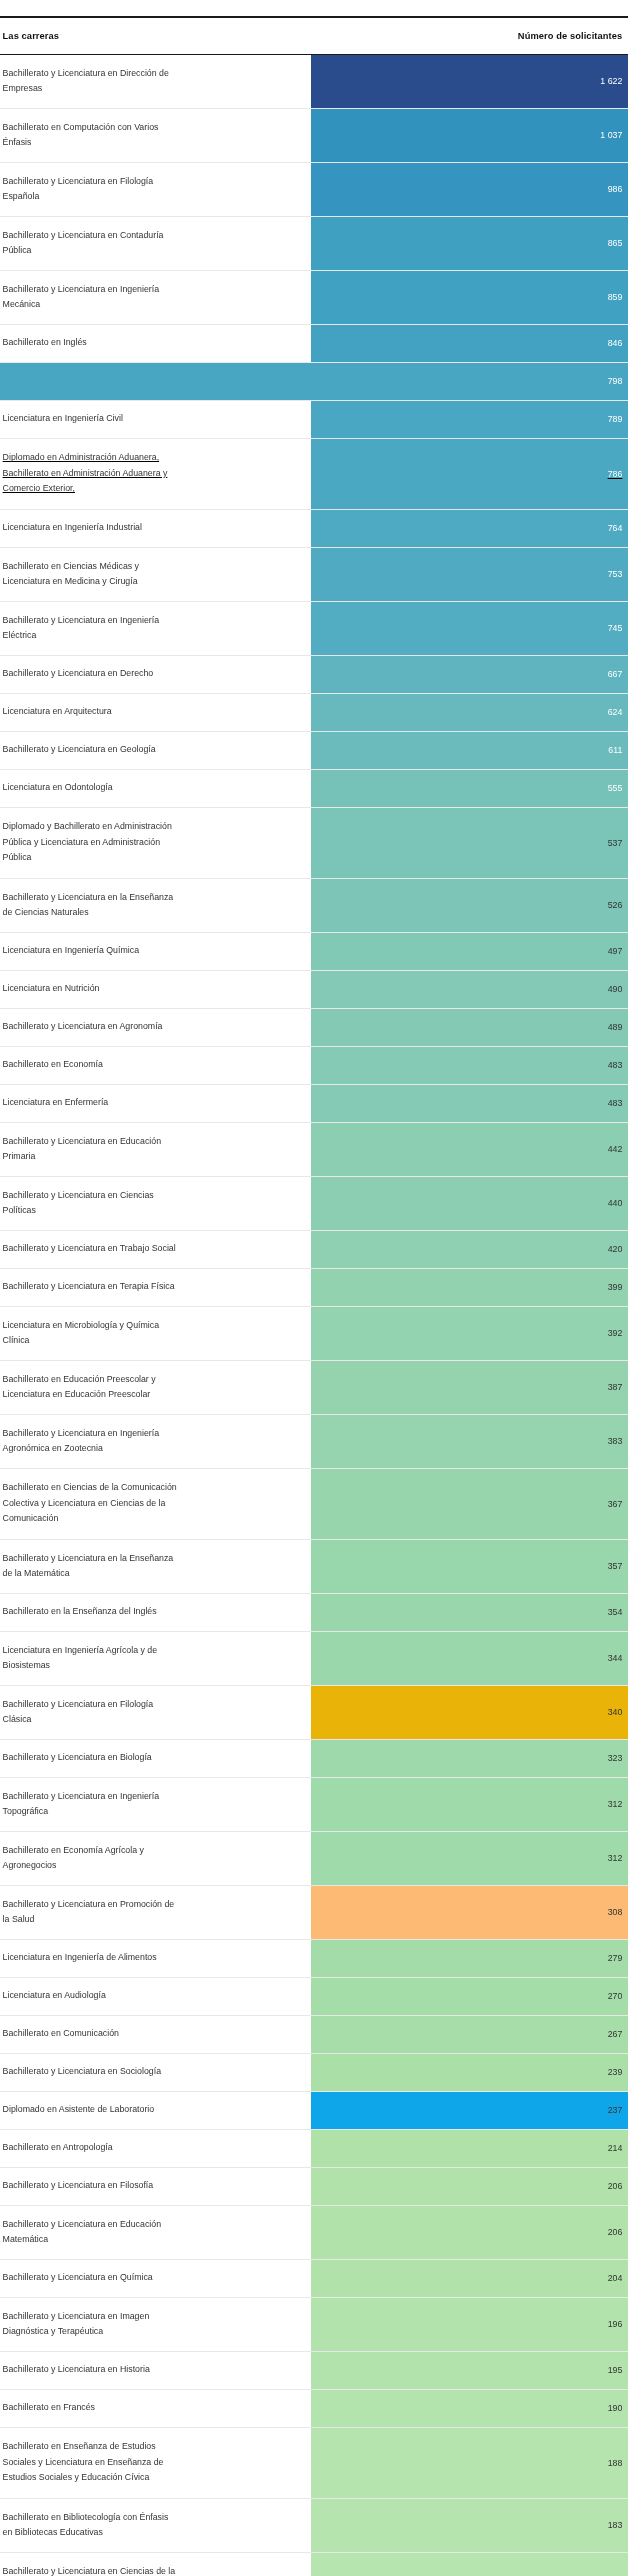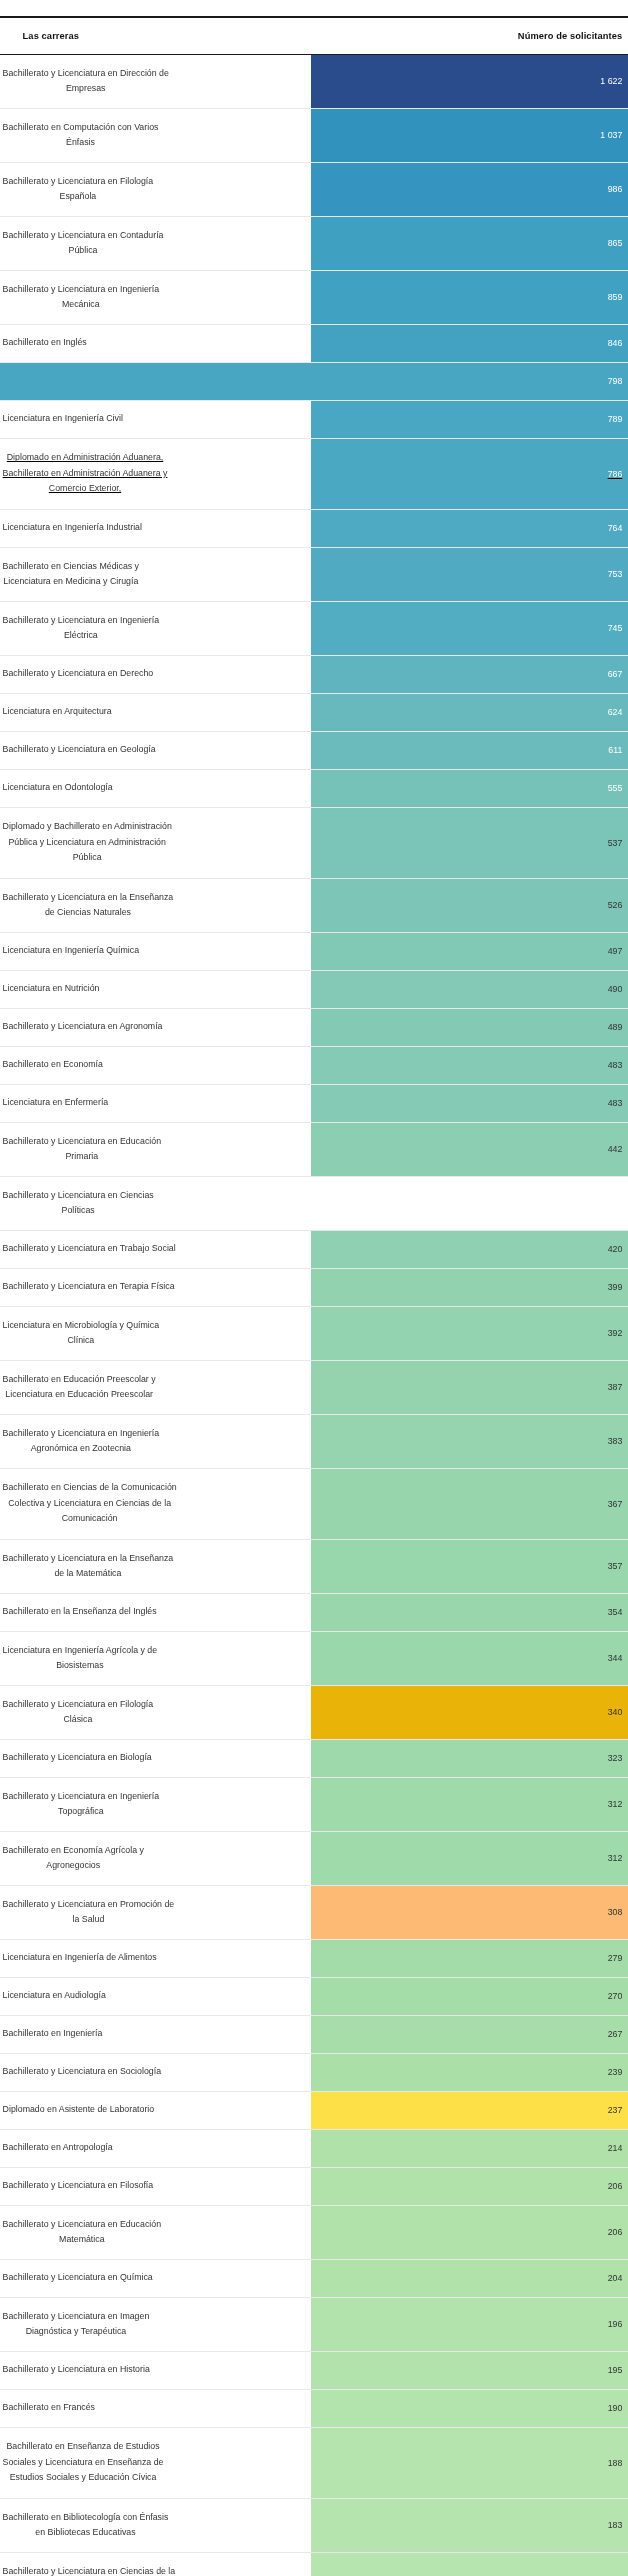--- a/index.html
+++ b/index.html
@@ -6,7 +6,7 @@
   body{width:629px;font-family:"Liberation Sans",sans-serif;-webkit-font-smoothing:antialiased;}
   .chart{padding-top:15.5px;}
   .top-rule{height:2.1px;background:#1a1a1a;}
-  .thead{display:flex;height:36px;align-items:center;border-bottom:1px solid #1a1a1a;padding-left:20px;}
+  .thead{display:flex;height:36px;align-items:center;border-bottom:1px solid #1a1a1a;}
   .th{font-weight:bold;font-size:9.3px;color:#111;letter-spacing:0.1px;}
   .th-left{flex:1;padding-left:2.6px;}
   .th-right{padding-right:6.7px;text-align:right;}

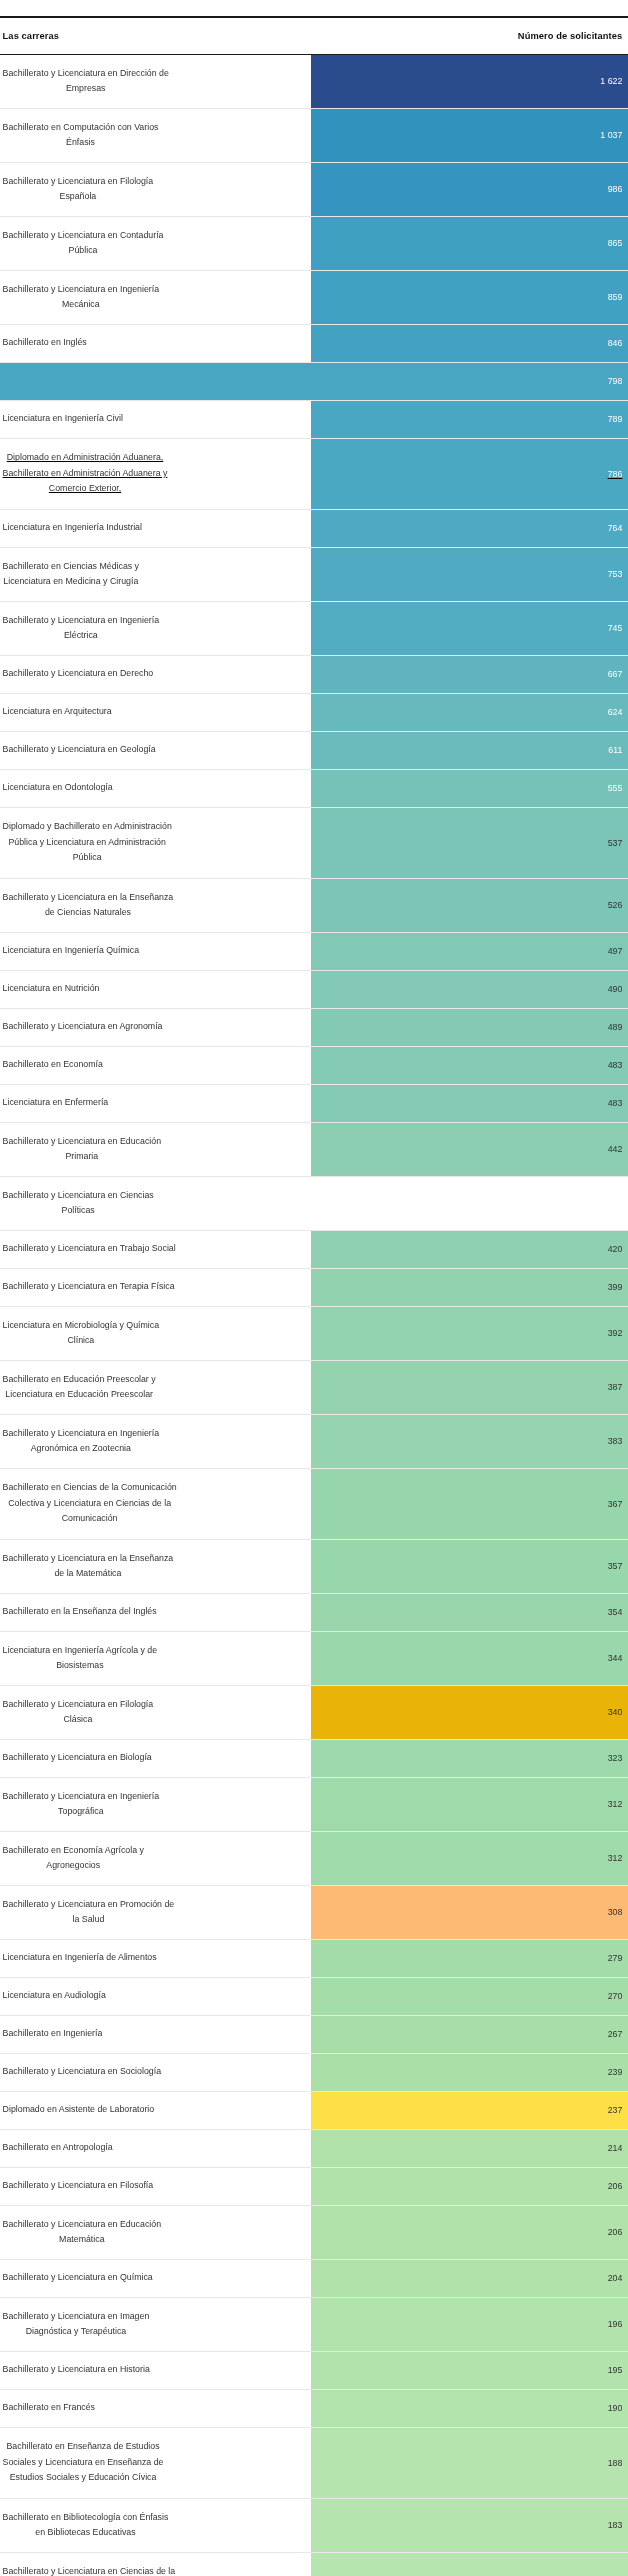--- a/index.html
+++ b/index.html
@@ -10,7 +10,7 @@
   .th{font-weight:bold;font-size:9.3px;color:#111;letter-spacing:0.1px;}
   .th-left{flex:1;padding-left:2.6px;}
   .th-right{padding-right:6.7px;text-align:right;}
-  .row{display:flex;align-items:stretch;border-bottom:0.5px solid rgba(0,0,0,0.09);box-sizing:border-box;text-align:center;}
+  .row{display:flex;align-items:stretch;border-bottom:0.5px solid rgba(0,0,0,0.09);box-sizing:border-box;}
   .cell-label{width:311px;box-sizing:border-box;padding:9.3px 7.2px 9.3px 2.6px;display:flex;align-items:center;
               white-space:pre-line;font-size:8.8px;line-height:15.5px;color:#333333;}
   .cell-value{flex:1;display:flex;align-items:center;justify-content:flex-end;

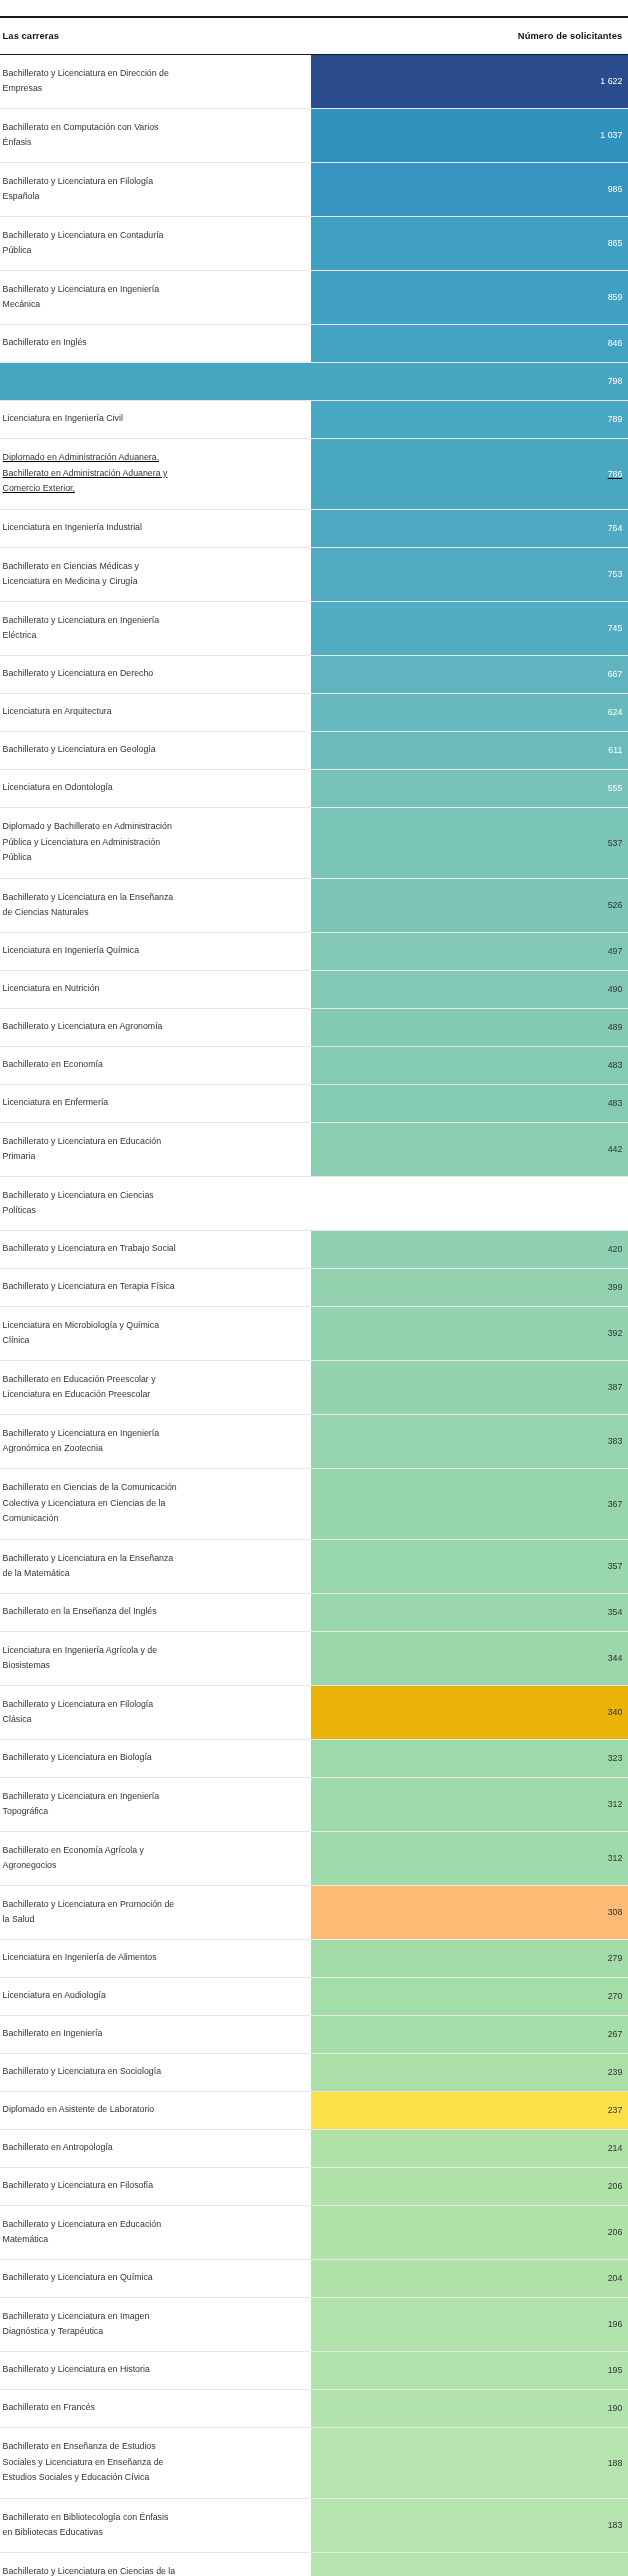--- a/index.html
+++ b/index.html
@@ -209,6 +209,9 @@
   <div class="row" style="min-height: 54px;">
     <div class="cell-label">Bachillerato y Licenciatura en Ciencias
 Políticas</div>
+    <div class="cell-value" style="background: rgb(139, 206, 177);">
+      <span class="num" style="color: rgb(51, 51, 51);">440</span>
+    </div>
   </div>
 
   <div class="row" style="min-height: 38px;">

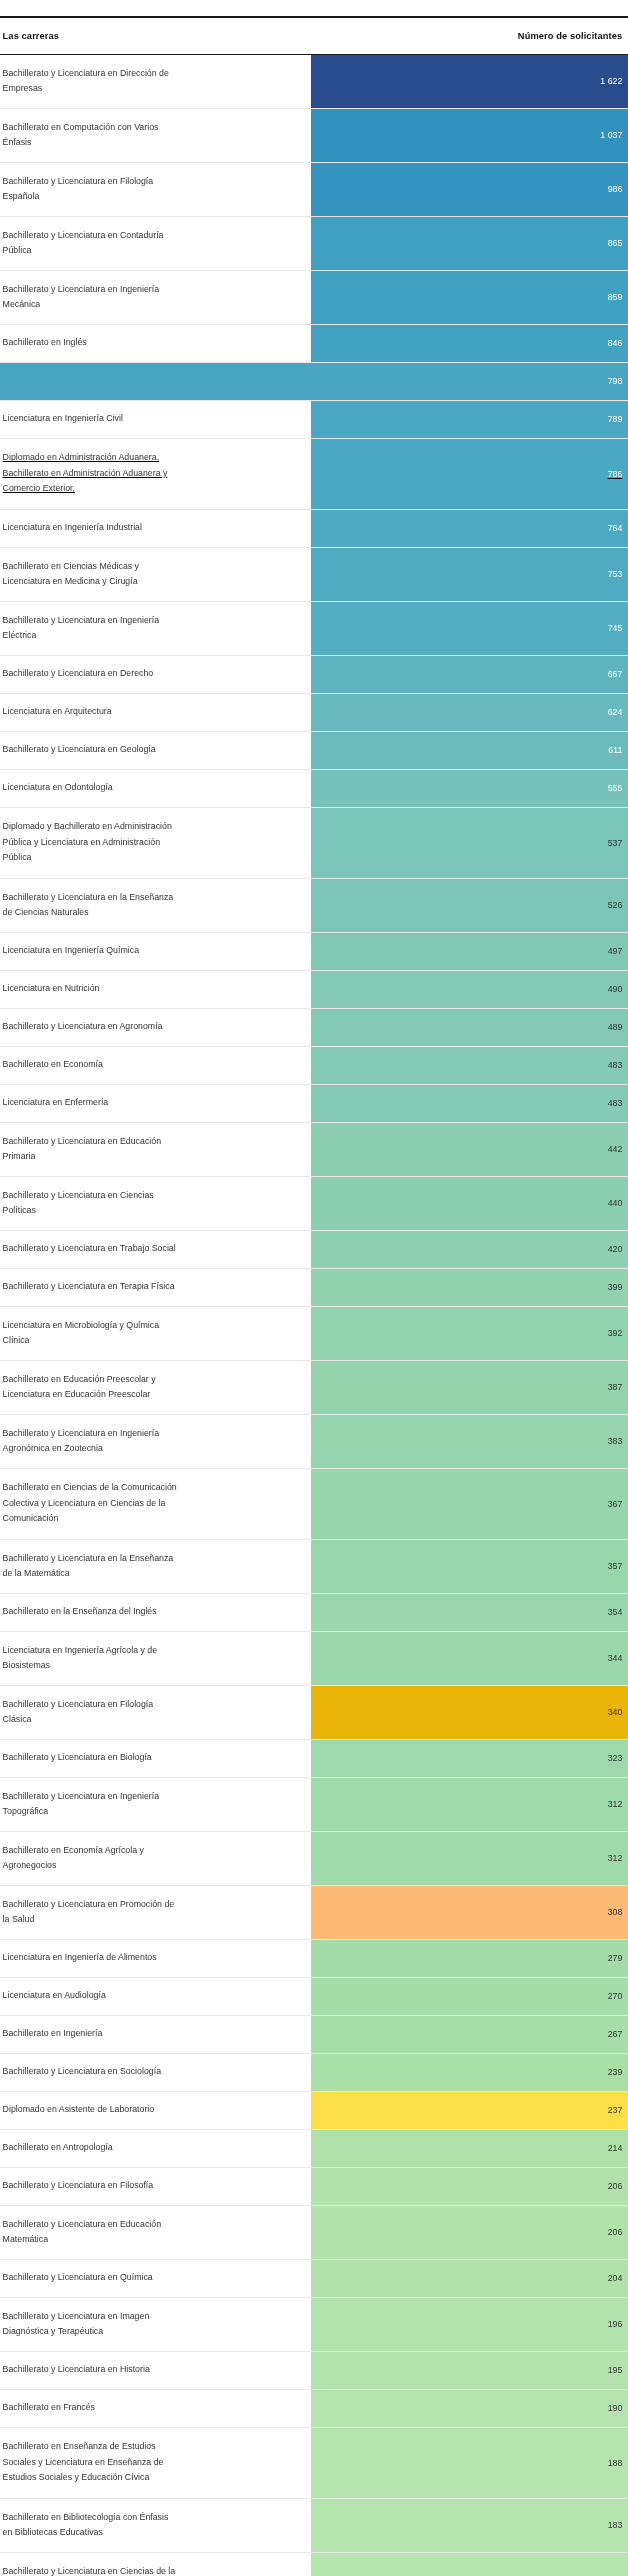--- a/index.html
+++ b/index.html
@@ -338,7 +338,7 @@
   </div>
 
   <div class="row" style="min-height: 38px;">
-    <div class="cell-label">Bachillerato en Ingeniería</div>
+    <div class="cell-label">Bachillerato en Comunicación</div>
     <div class="cell-value" style="background: rgb(166, 221, 168);">
       <span class="num" style="color: rgb(51, 51, 51);">267</span>
     </div>

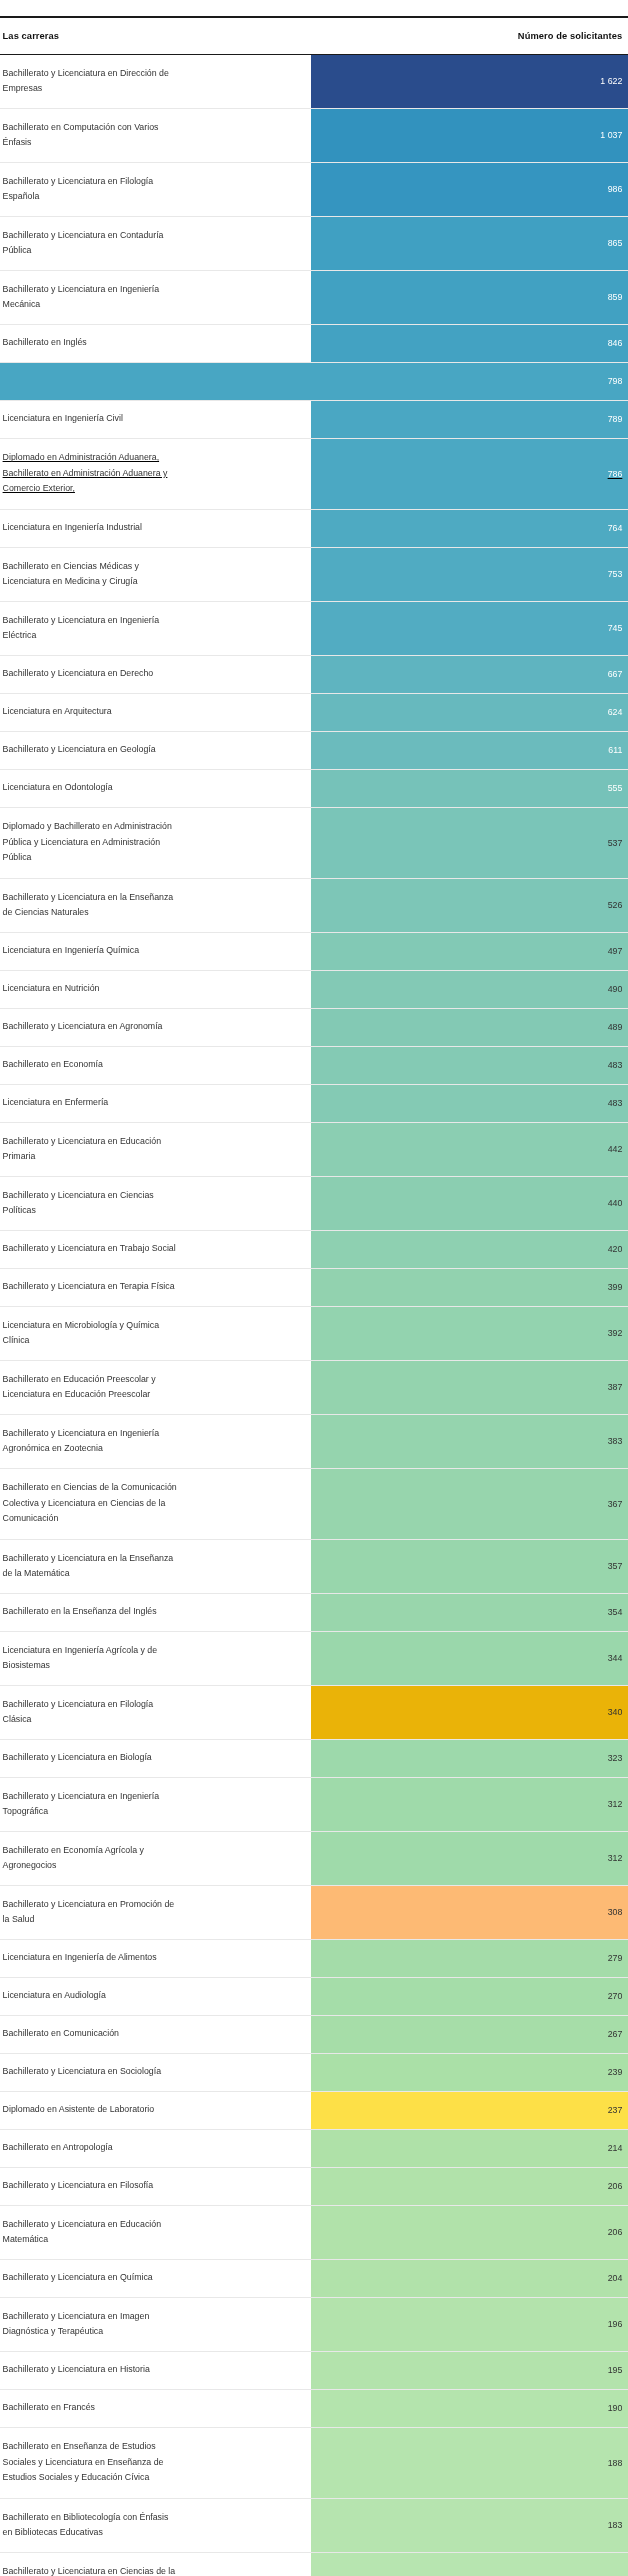--- a/index.html
+++ b/index.html
@@ -353,7 +353,7 @@
 
   <div class="row" style="min-height: 38px;">
     <div class="cell-label">Diplomado en Asistente de Laboratorio</div>
-    <div class="cell-value" style="background: #fde047;">
+    <div class="cell-value" style="background: #0ea5e9;">
       <span class="num" style="color: rgb(51, 51, 51);">237</span>
     </div>
   </div>

